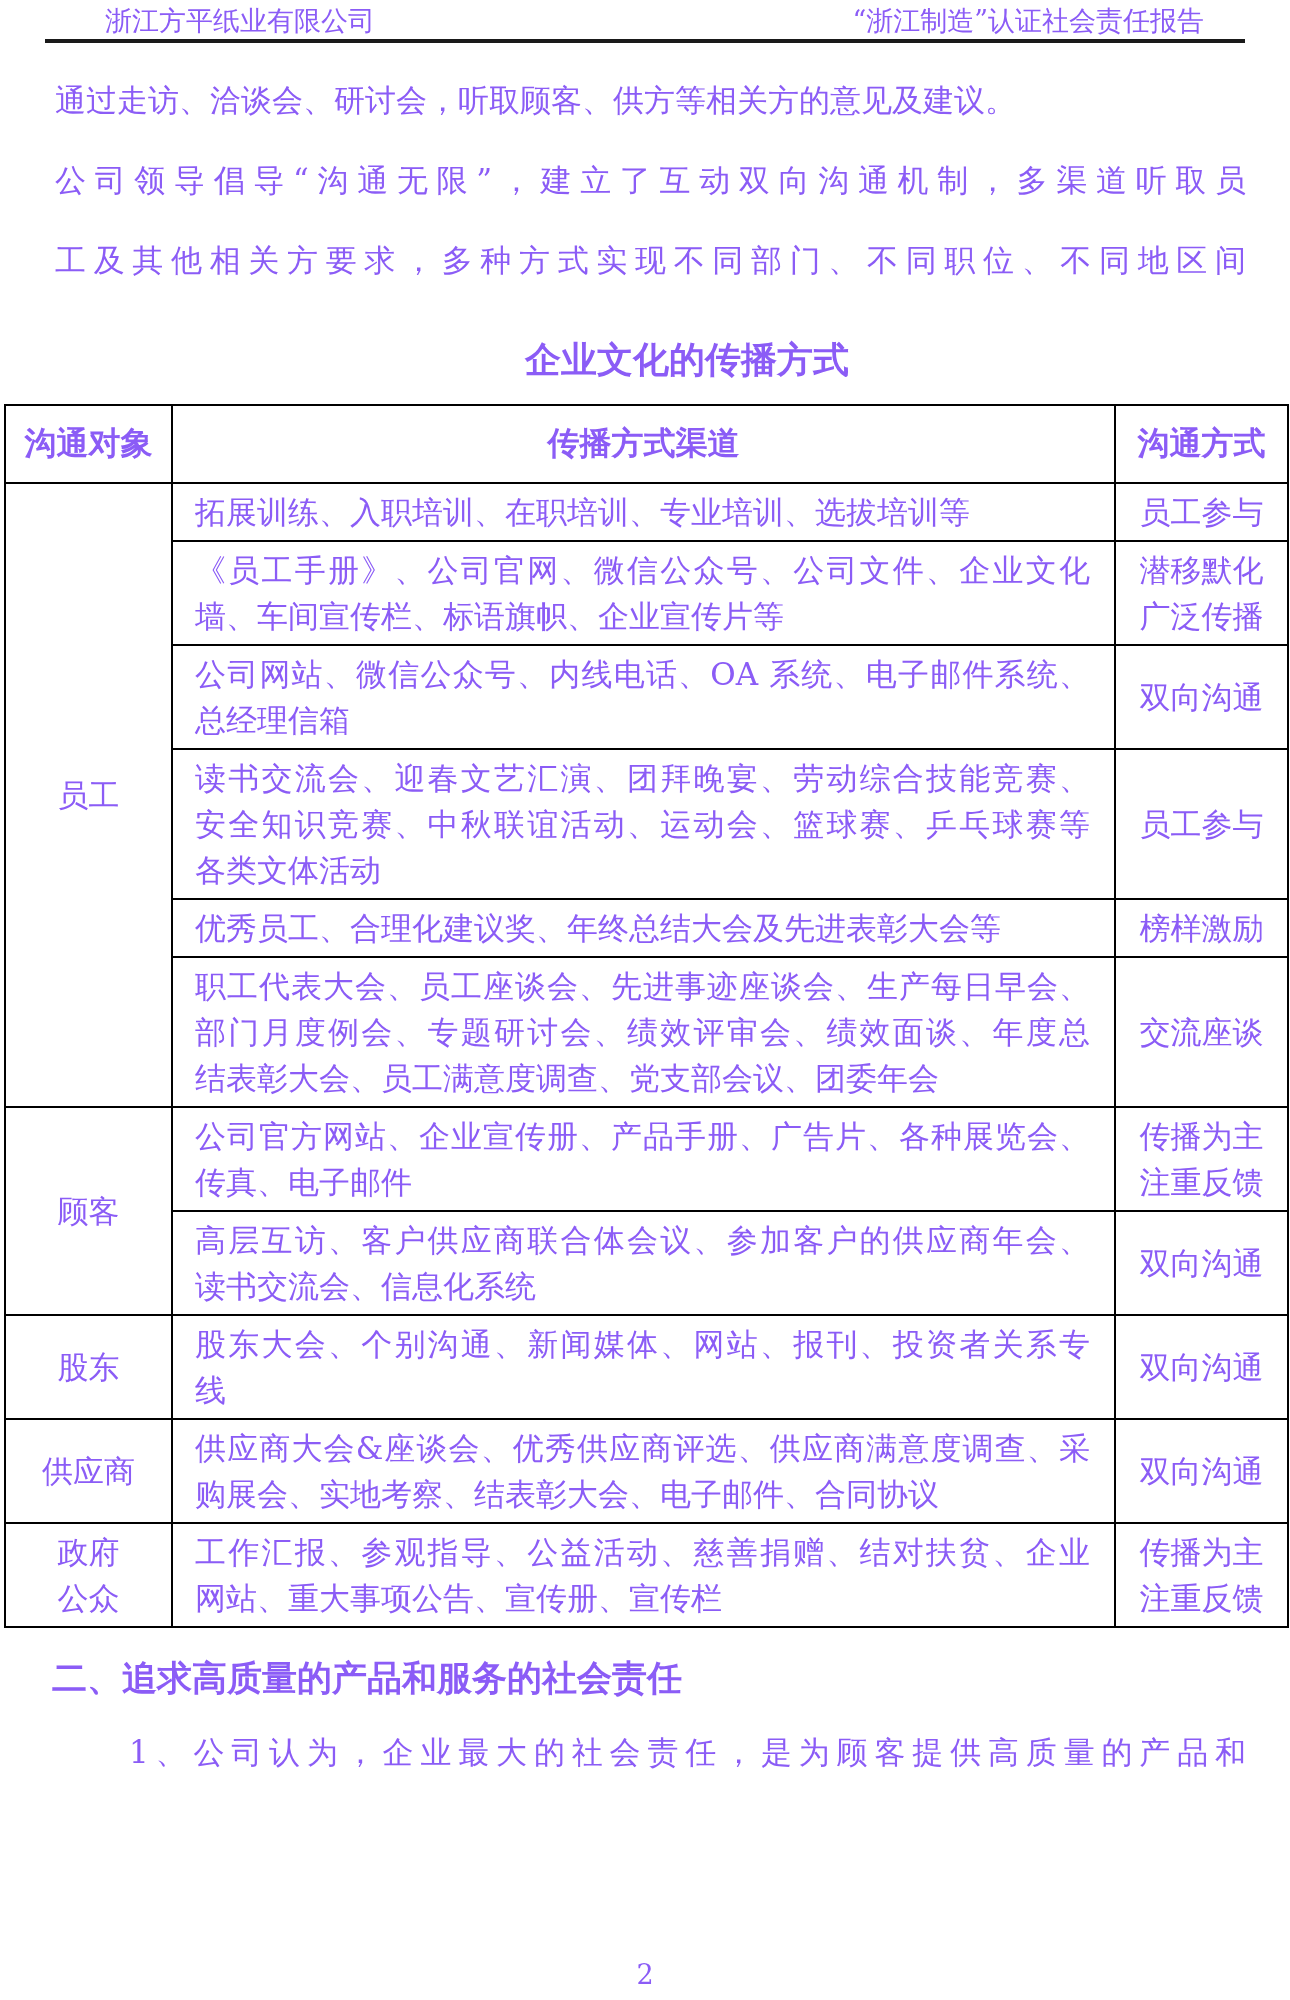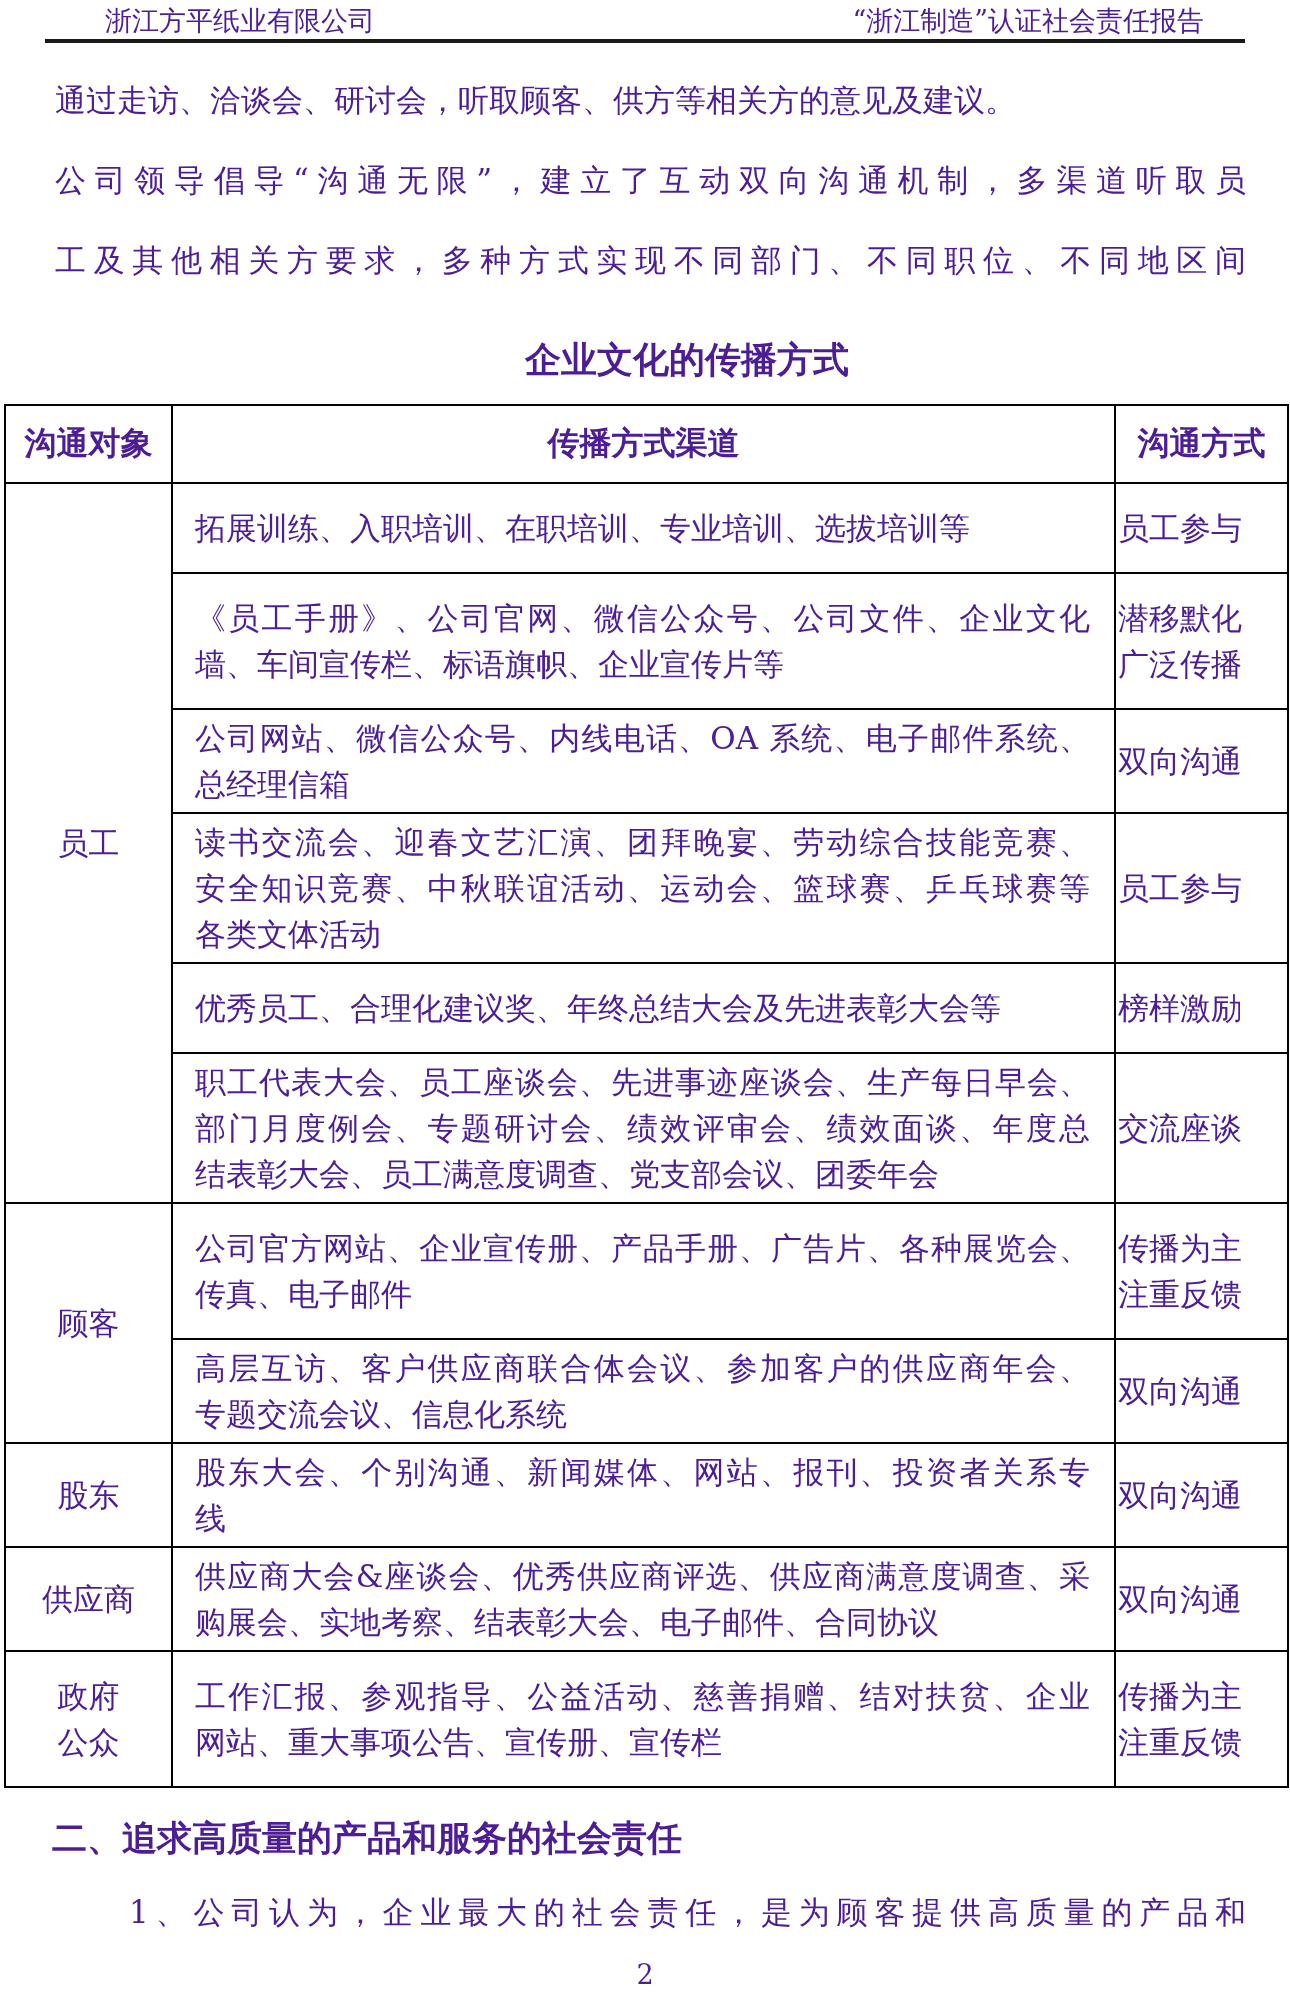--- a/index.html
+++ b/index.html
@@ -4,7 +4,7 @@
 <style>
   html,body { margin:0; padding:0; background:#888; }
   .page {
-    width:1290px; height:2000px; background:#ffffff; color:#4c1d95;
+    width:1290px; height:2000px; background:#ffffff; color:#8b5cf6;
     font-family:"DejaVu Serif","Liberation Serif",serif;
     position:relative; overflow:hidden; margin:0 auto;
   }

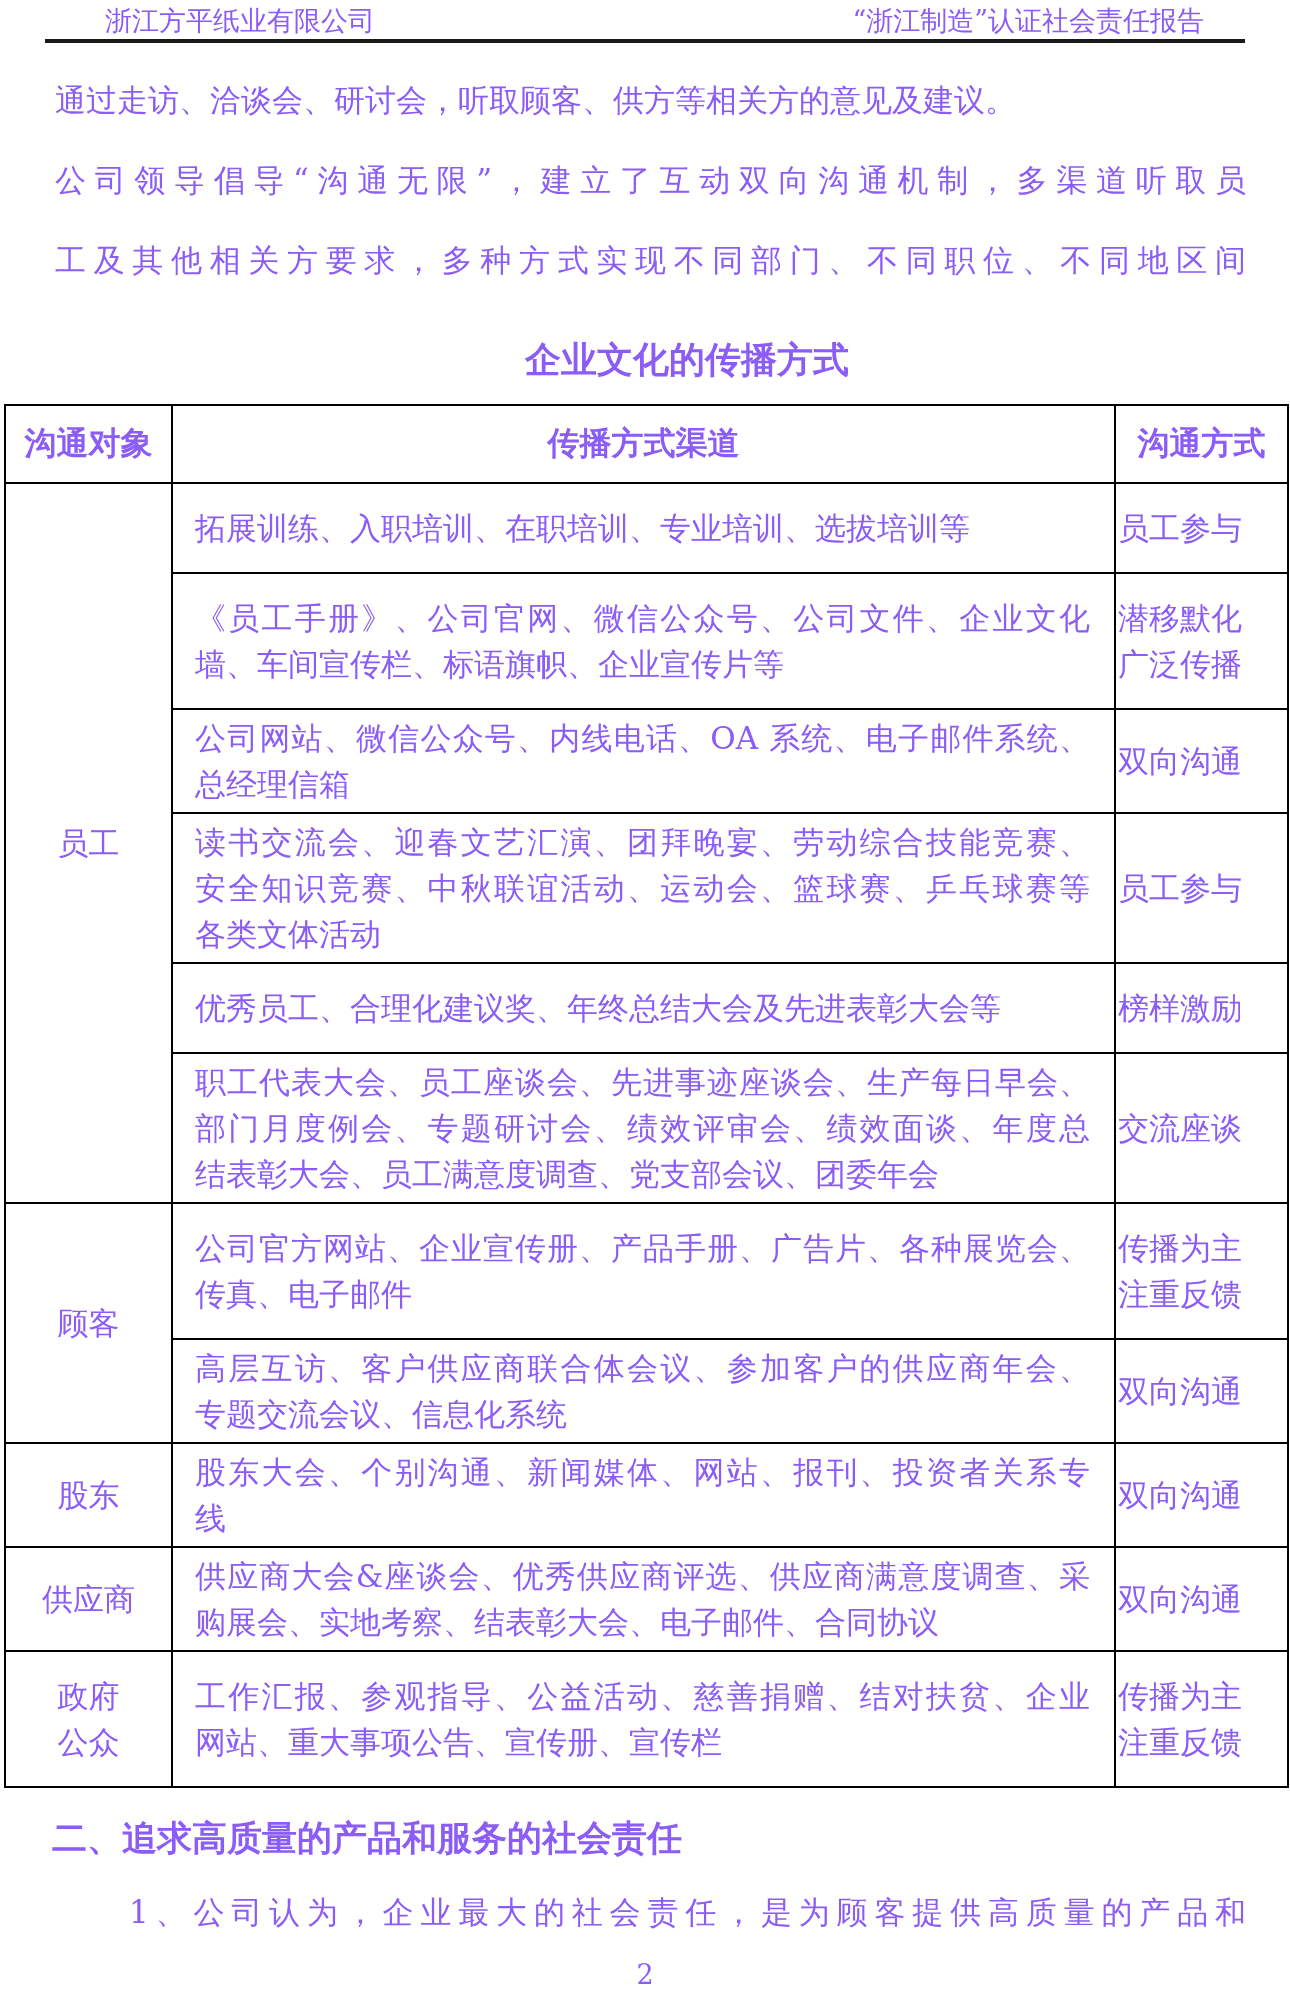--- a/index.html
+++ b/index.html
@@ -36,7 +36,7 @@
   .comms td { font-size:31px; line-height:46px; padding:5px 0; }
   td.audience { text-align:center; padding:5px 2px; }
   td.channel  { padding:5px 24px 5px 22px; }
-  td.method   { padding:21px 2px; }
+  td.method   { text-align:center; padding:5px 2px; }
   
   .sec-heading {
     margin:20px 40px 0 52px; font-size:35px; font-weight:bold; line-height:60px;

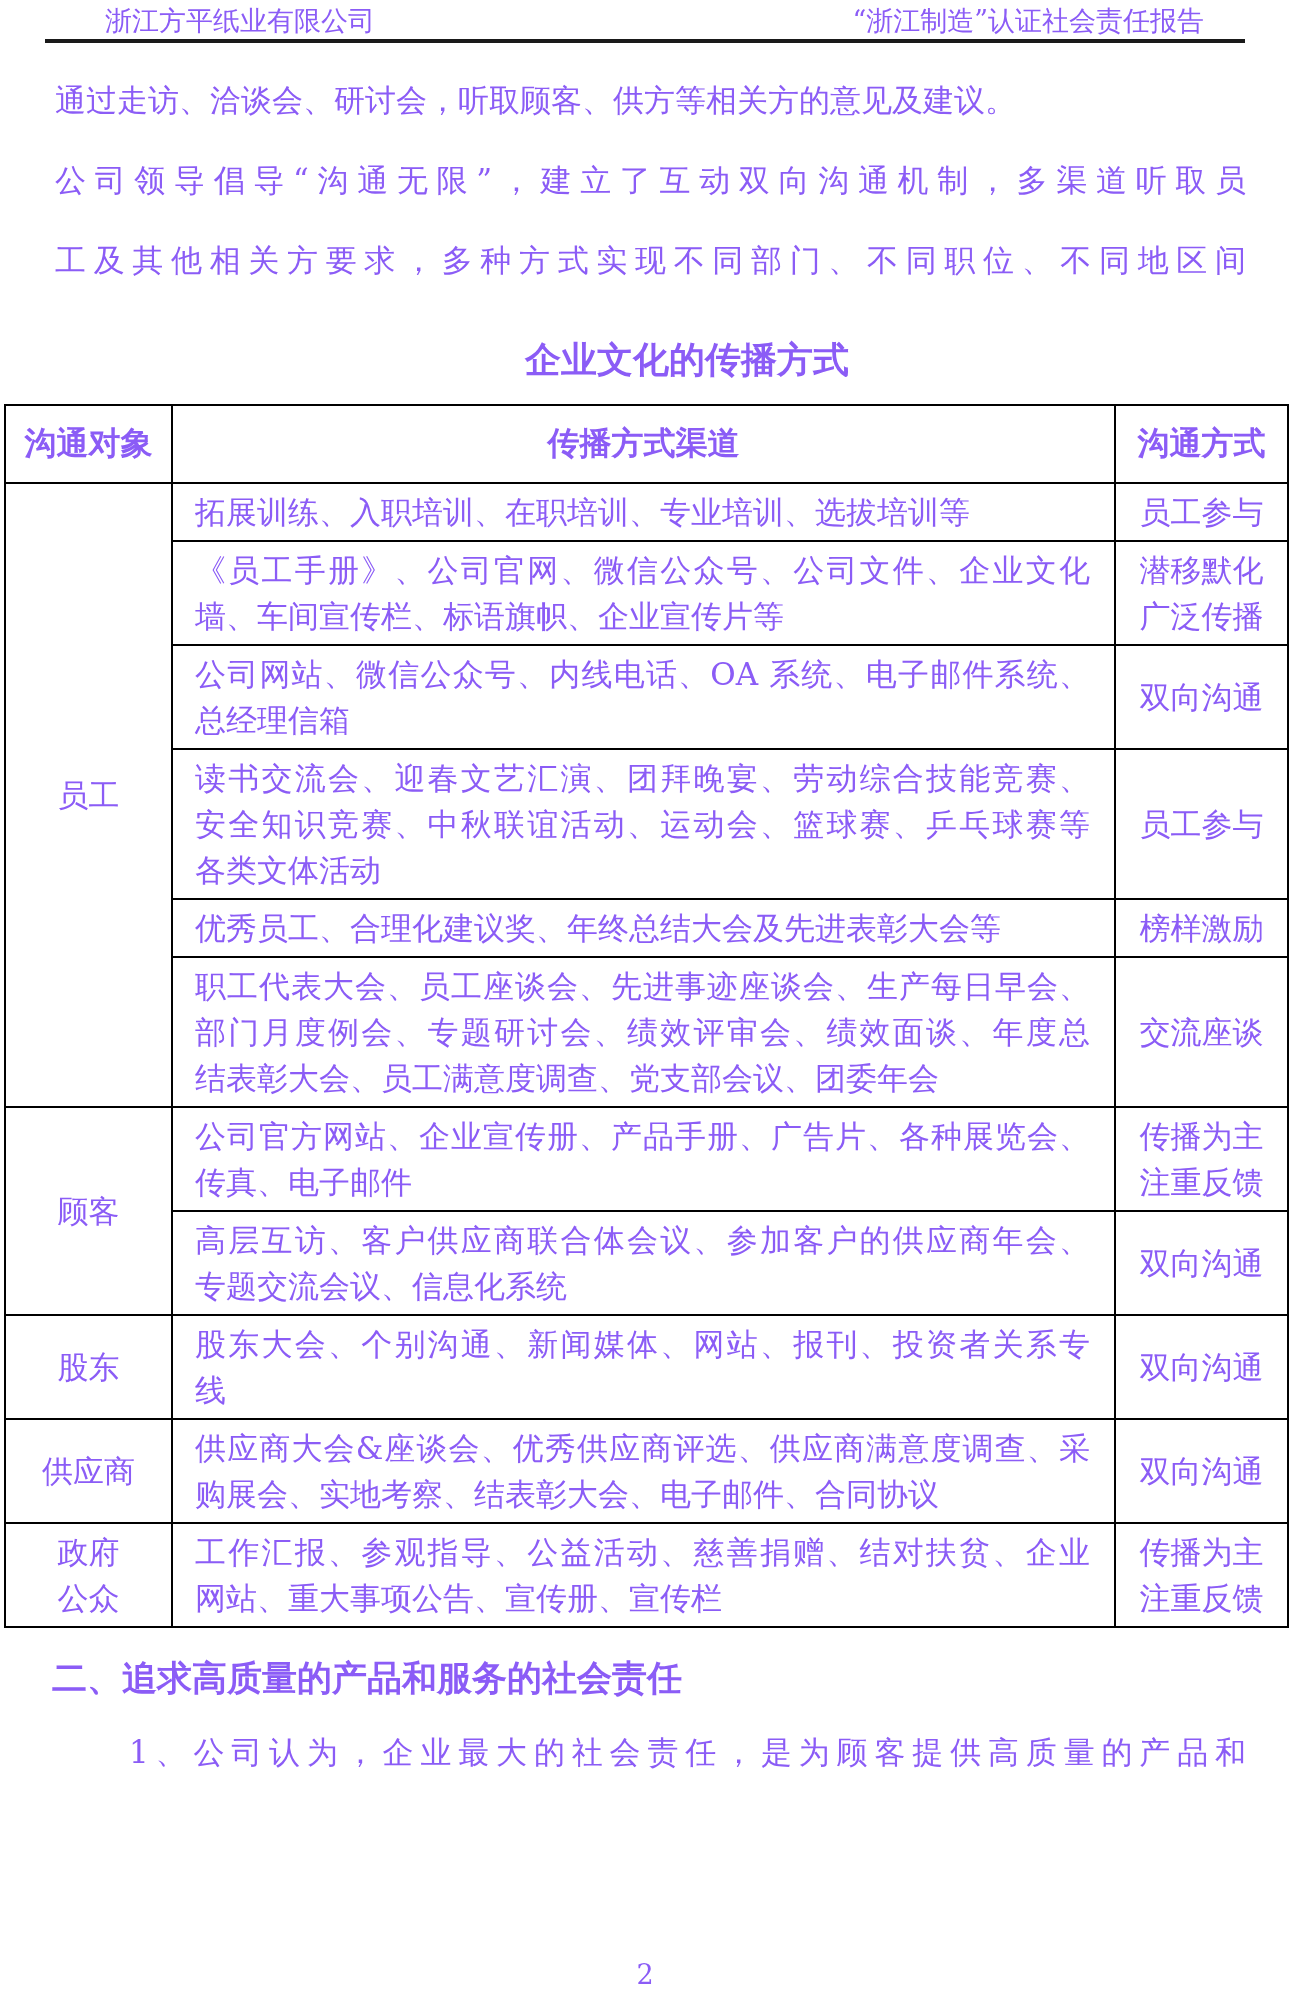--- a/index.html
+++ b/index.html
@@ -157,7 +157,7 @@
         <tr>
           <td class="channel">
             <div class="ln j">高层互访、客户供应商联合体会议、参加客户的供应商年会、</div>
-            <div class="ln">专题交流会议、信息化系统</div>
+            <div class="ln">读书交流会、信息化系统</div>
           </td>
           <td class="method">
             <div class="ln">双向沟通</div>

